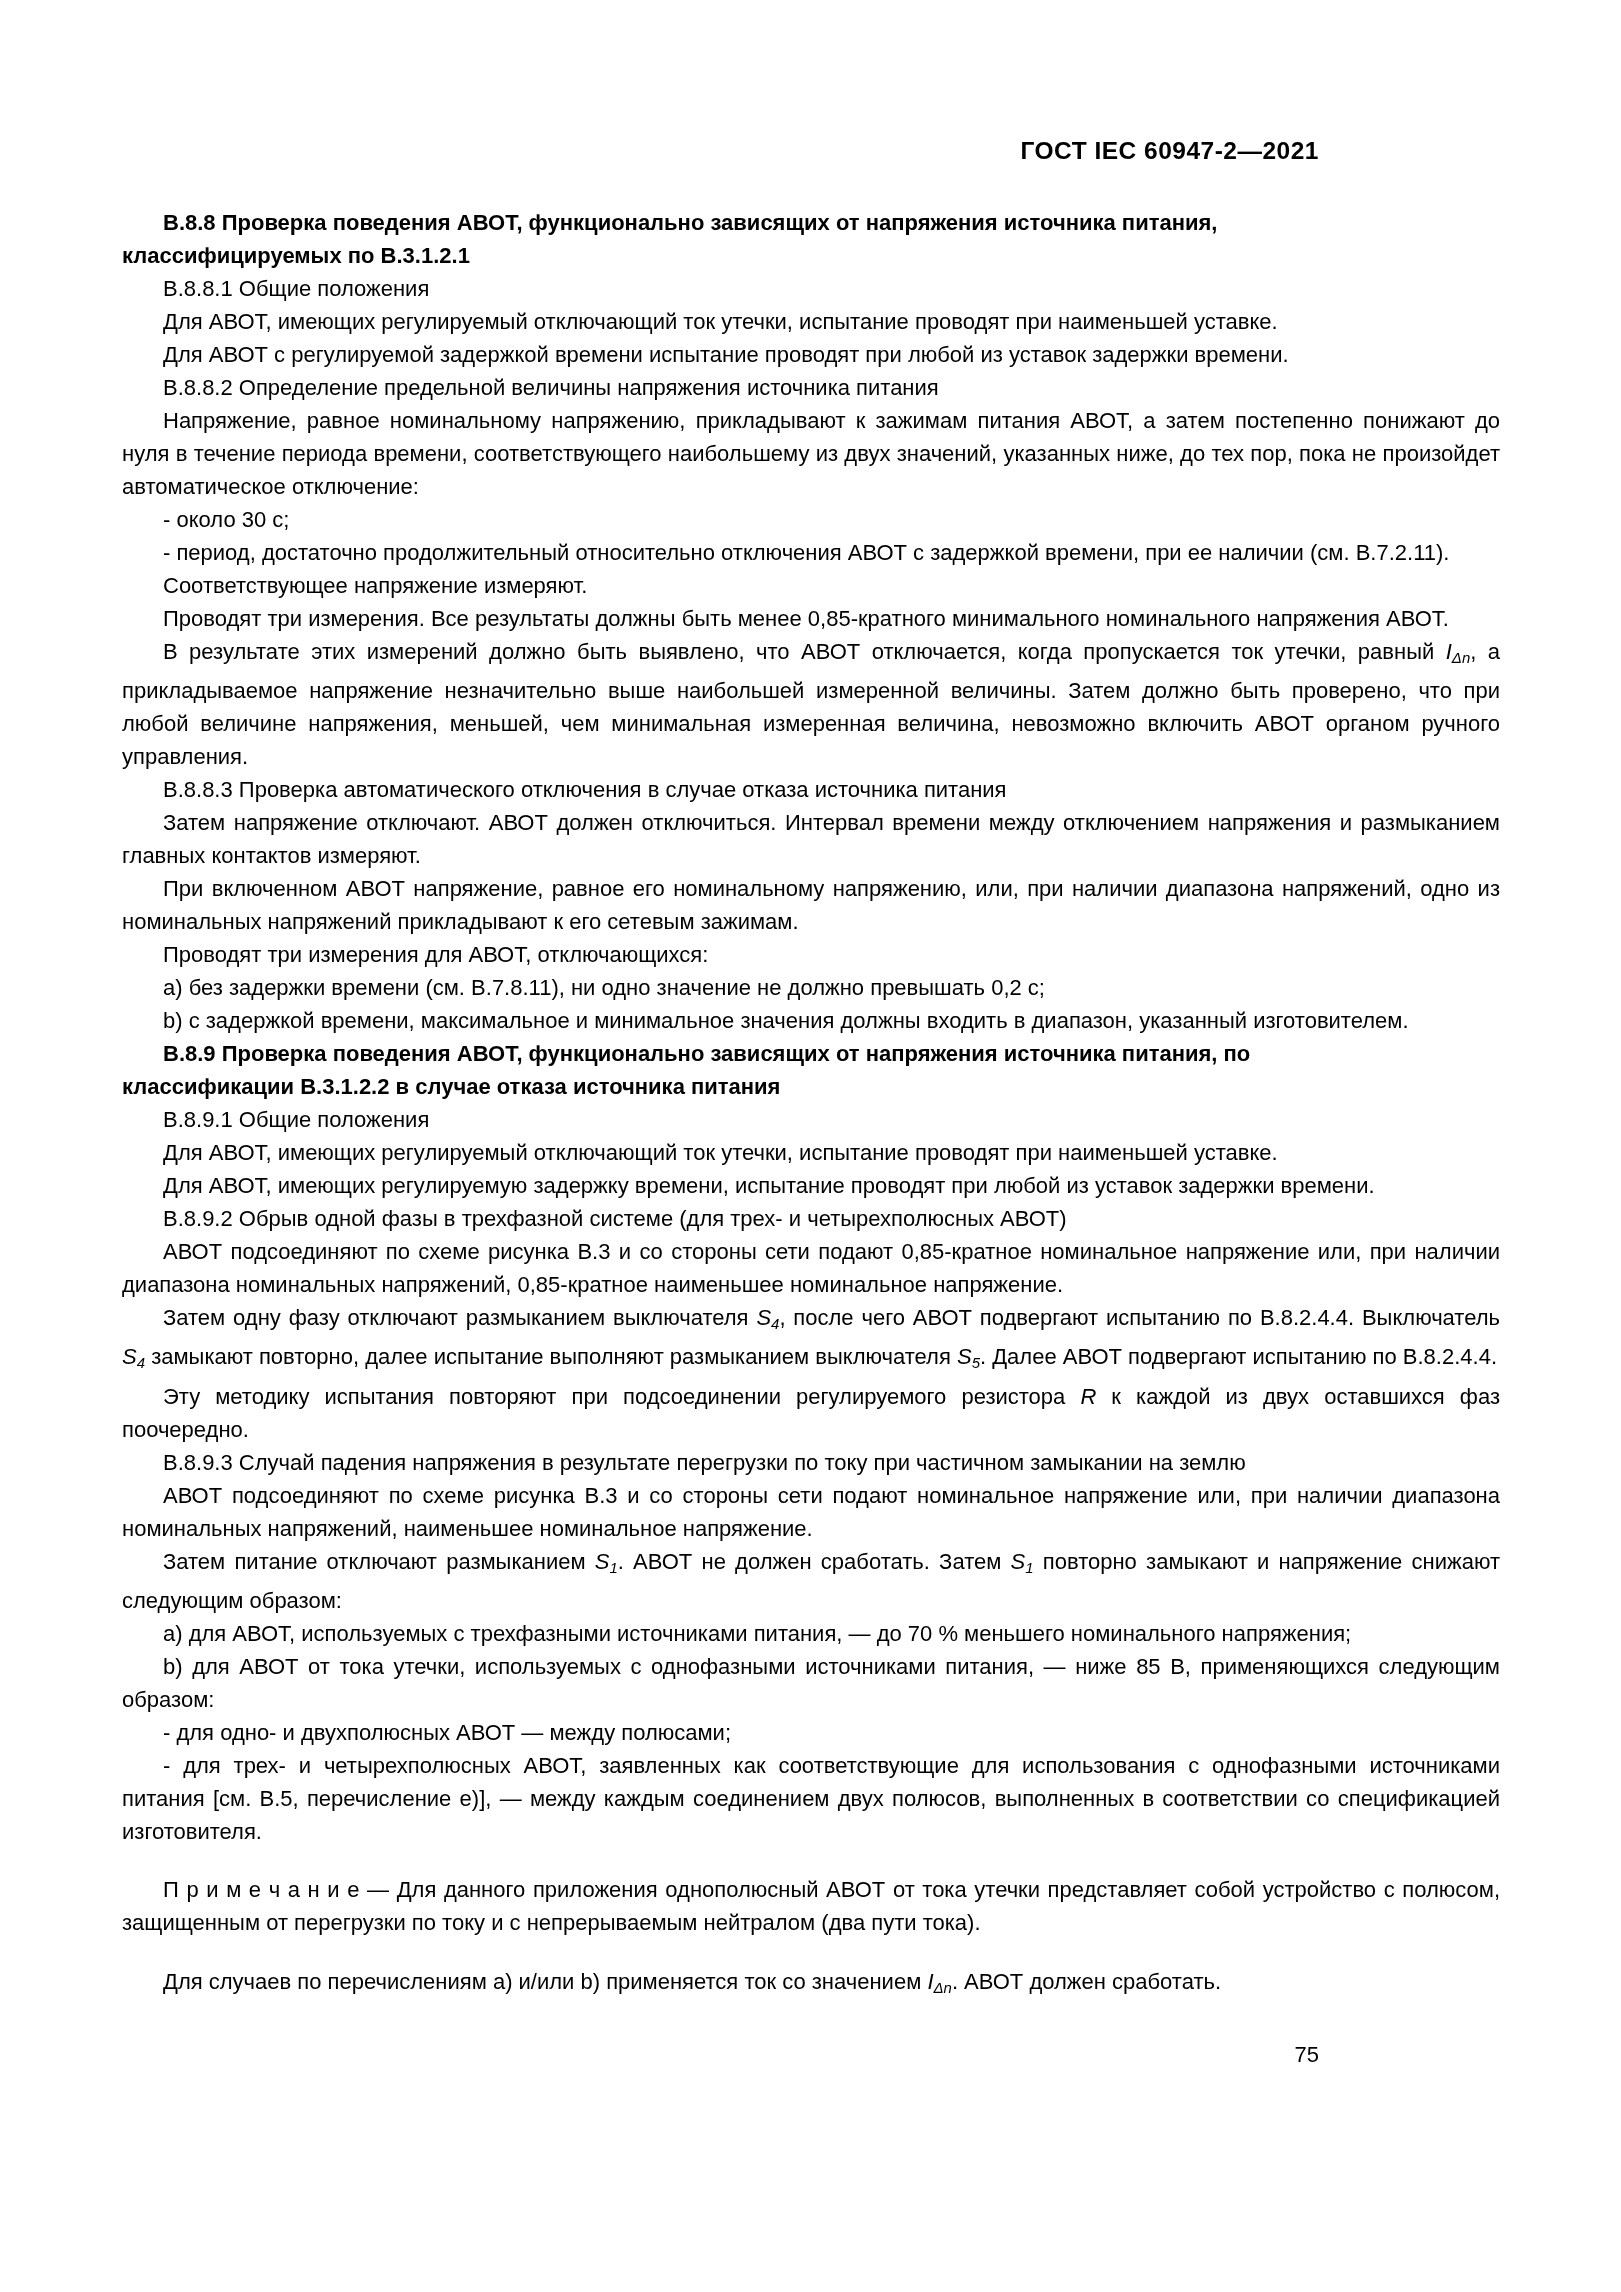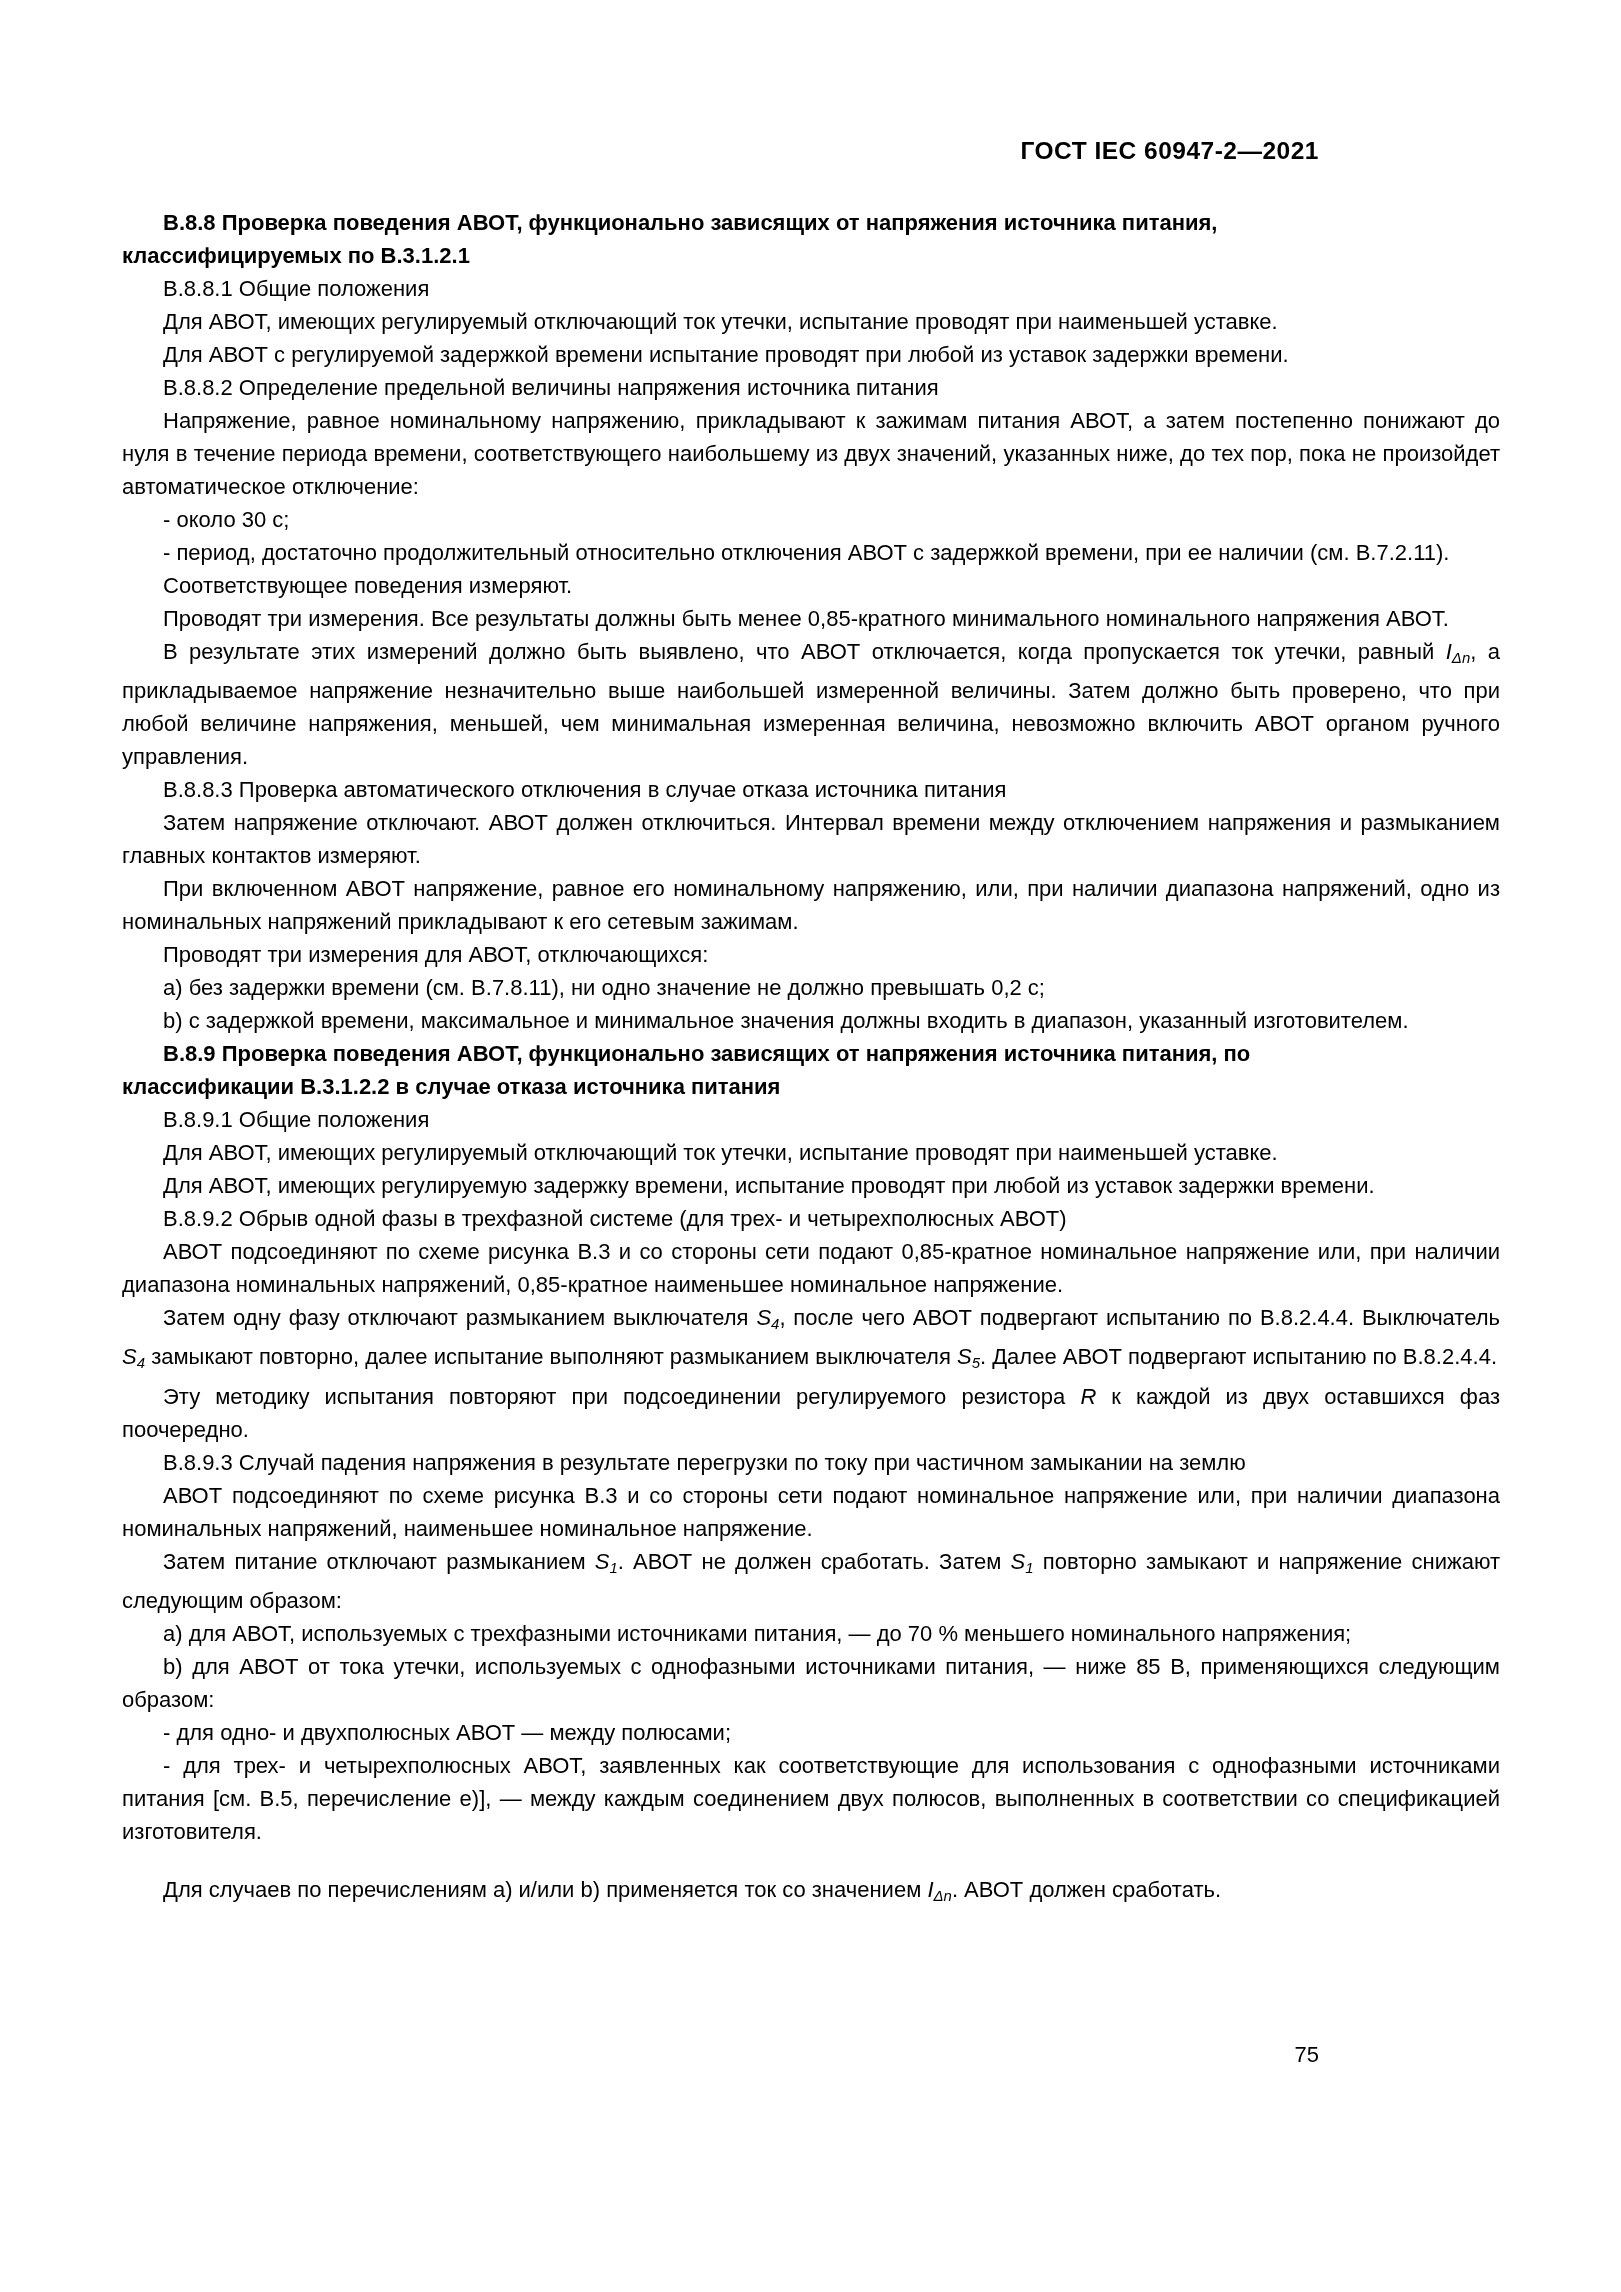--- a/index.html
+++ b/index.html
@@ -89,7 +89,7 @@
     <p class="ind">Напряжение, равное номинальному напряжению, прикладывают к зажимам питания АВОТ, а затем постепенно понижают до нуля в течение периода времени, соответствующего наибольшему из двух значений, указанных ниже, до тех пор, пока не произойдет автоматическое отключение:</p>
     <p class="ind">- около 30 с;</p>
     <p class="ind">- период, достаточно продолжительный относительно отключения АВОТ с задержкой времени, при ее наличии (см. B.7.2.11).</p>
-    <p class="ind">Соответствующее поведения измеряют.</p>
+    <p class="ind">Соответствующее напряжение измеряют.</p>
     <p class="ind">Проводят три измерения. Все результаты должны быть менее 0,85-кратного минимального номинального напряжения АВОТ.</p>
 
     <p class="ind"><span>В результате этих измерений должно быть выявлено, что АВОТ отключается, когда пропускается ток утечки, равный </span><i class="nb"><span>I</span><sub>Δn</sub></i><span>, а прикладываемое напряжение незначительно выше наибольшей измеренной величины. Затем должно быть проверено, что при любой величине напряжения, меньшей, чем минимальная измеренная величина, невозможно включить АВОТ органом ручного управления.</span></p>

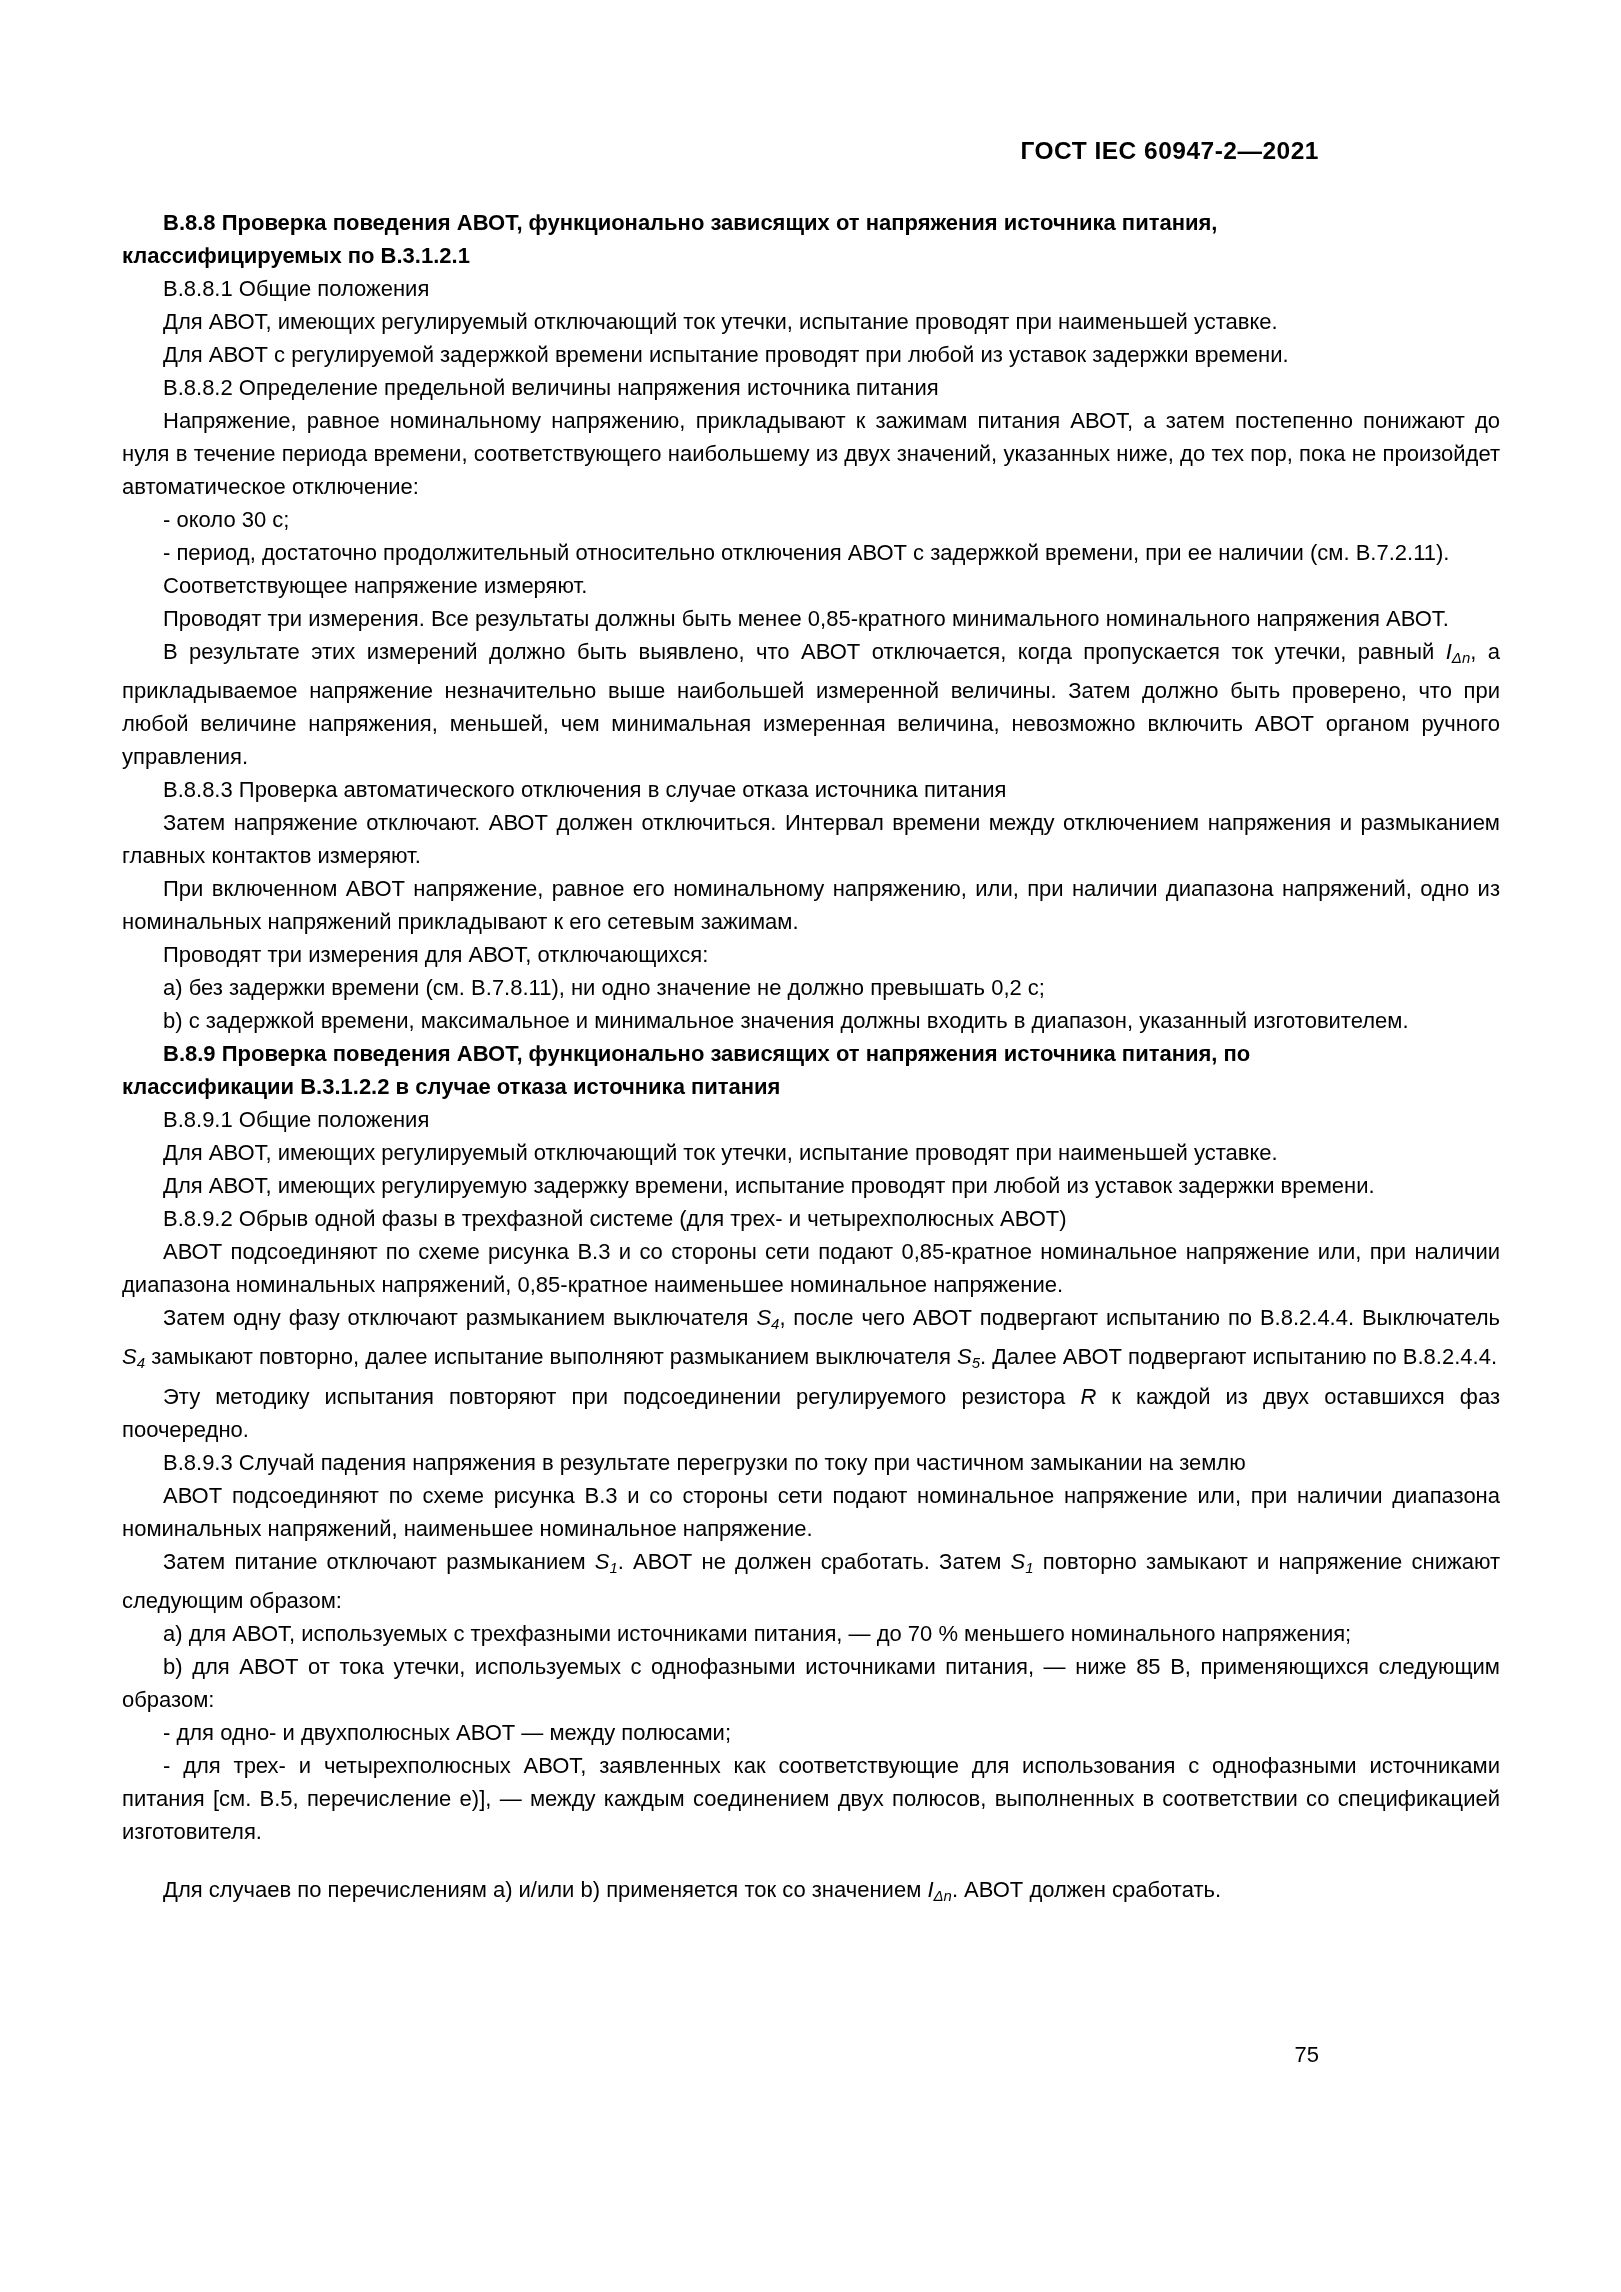--- a/index.html
+++ b/index.html
@@ -124,6 +124,7 @@
     <p class="ind">- для одно- и двухполюсных АВОТ — между полюсами;</p>
     <p class="ind">- для трех- и четырехполюсных АВОТ, заявленных как соответствующие для использования с однофазными источниками питания [см. B.5, перечисление e)], — между каждым соединением двух полюсов, выполненных в соответствии со спецификацией изготовителя.</p>
 
+    <p class="note">П р и м е ч а н и е — Для данного приложения однополюсный АВОТ от тока утечки представляет собой устройство с полюсом, защищенным от перегрузки по току и с непрерываемым нейтралом (два пути тока).</p>
 
     <p class="last"><span>Для случаев по перечислениям a) и/или b) применяется ток со значением </span><i class="nb"><span>I</span><sub>Δn</sub></i><span>. АВОТ должен сработать.</span></p>
 

